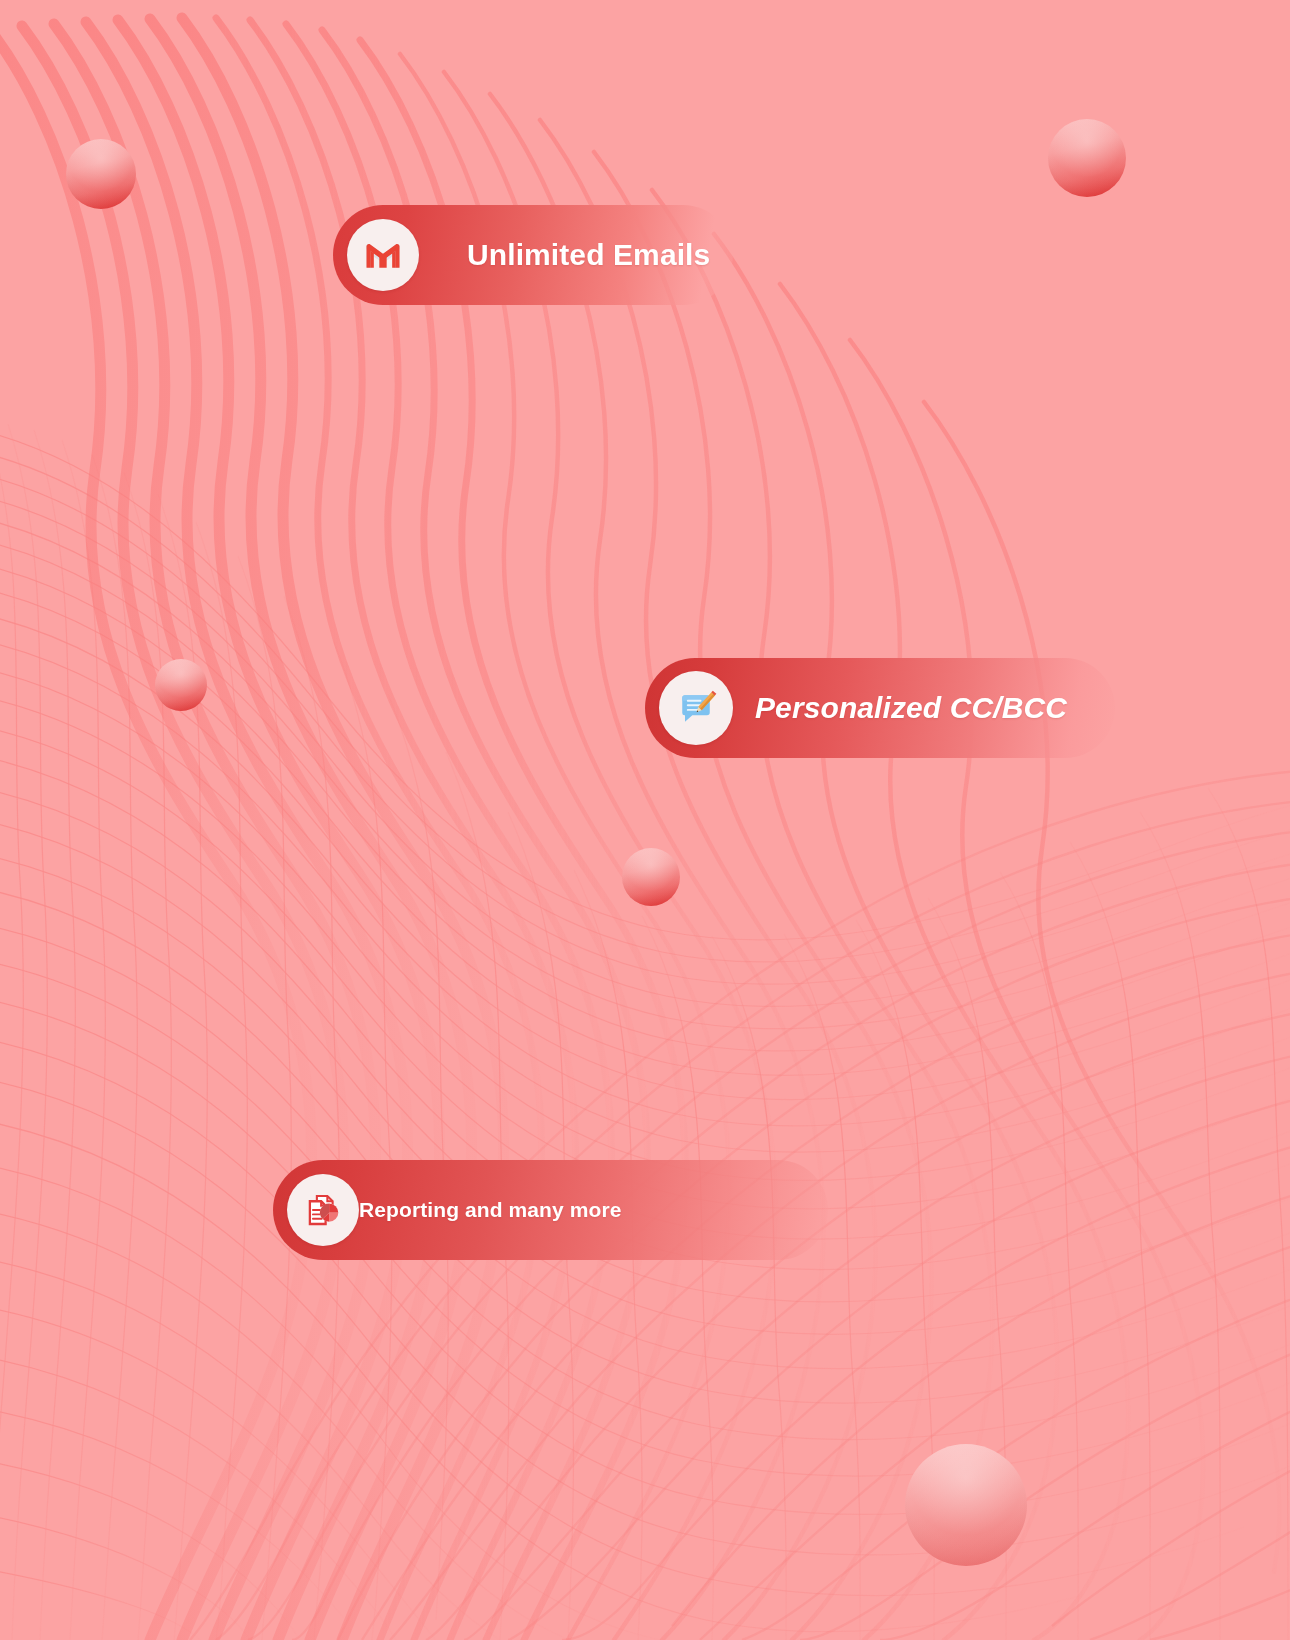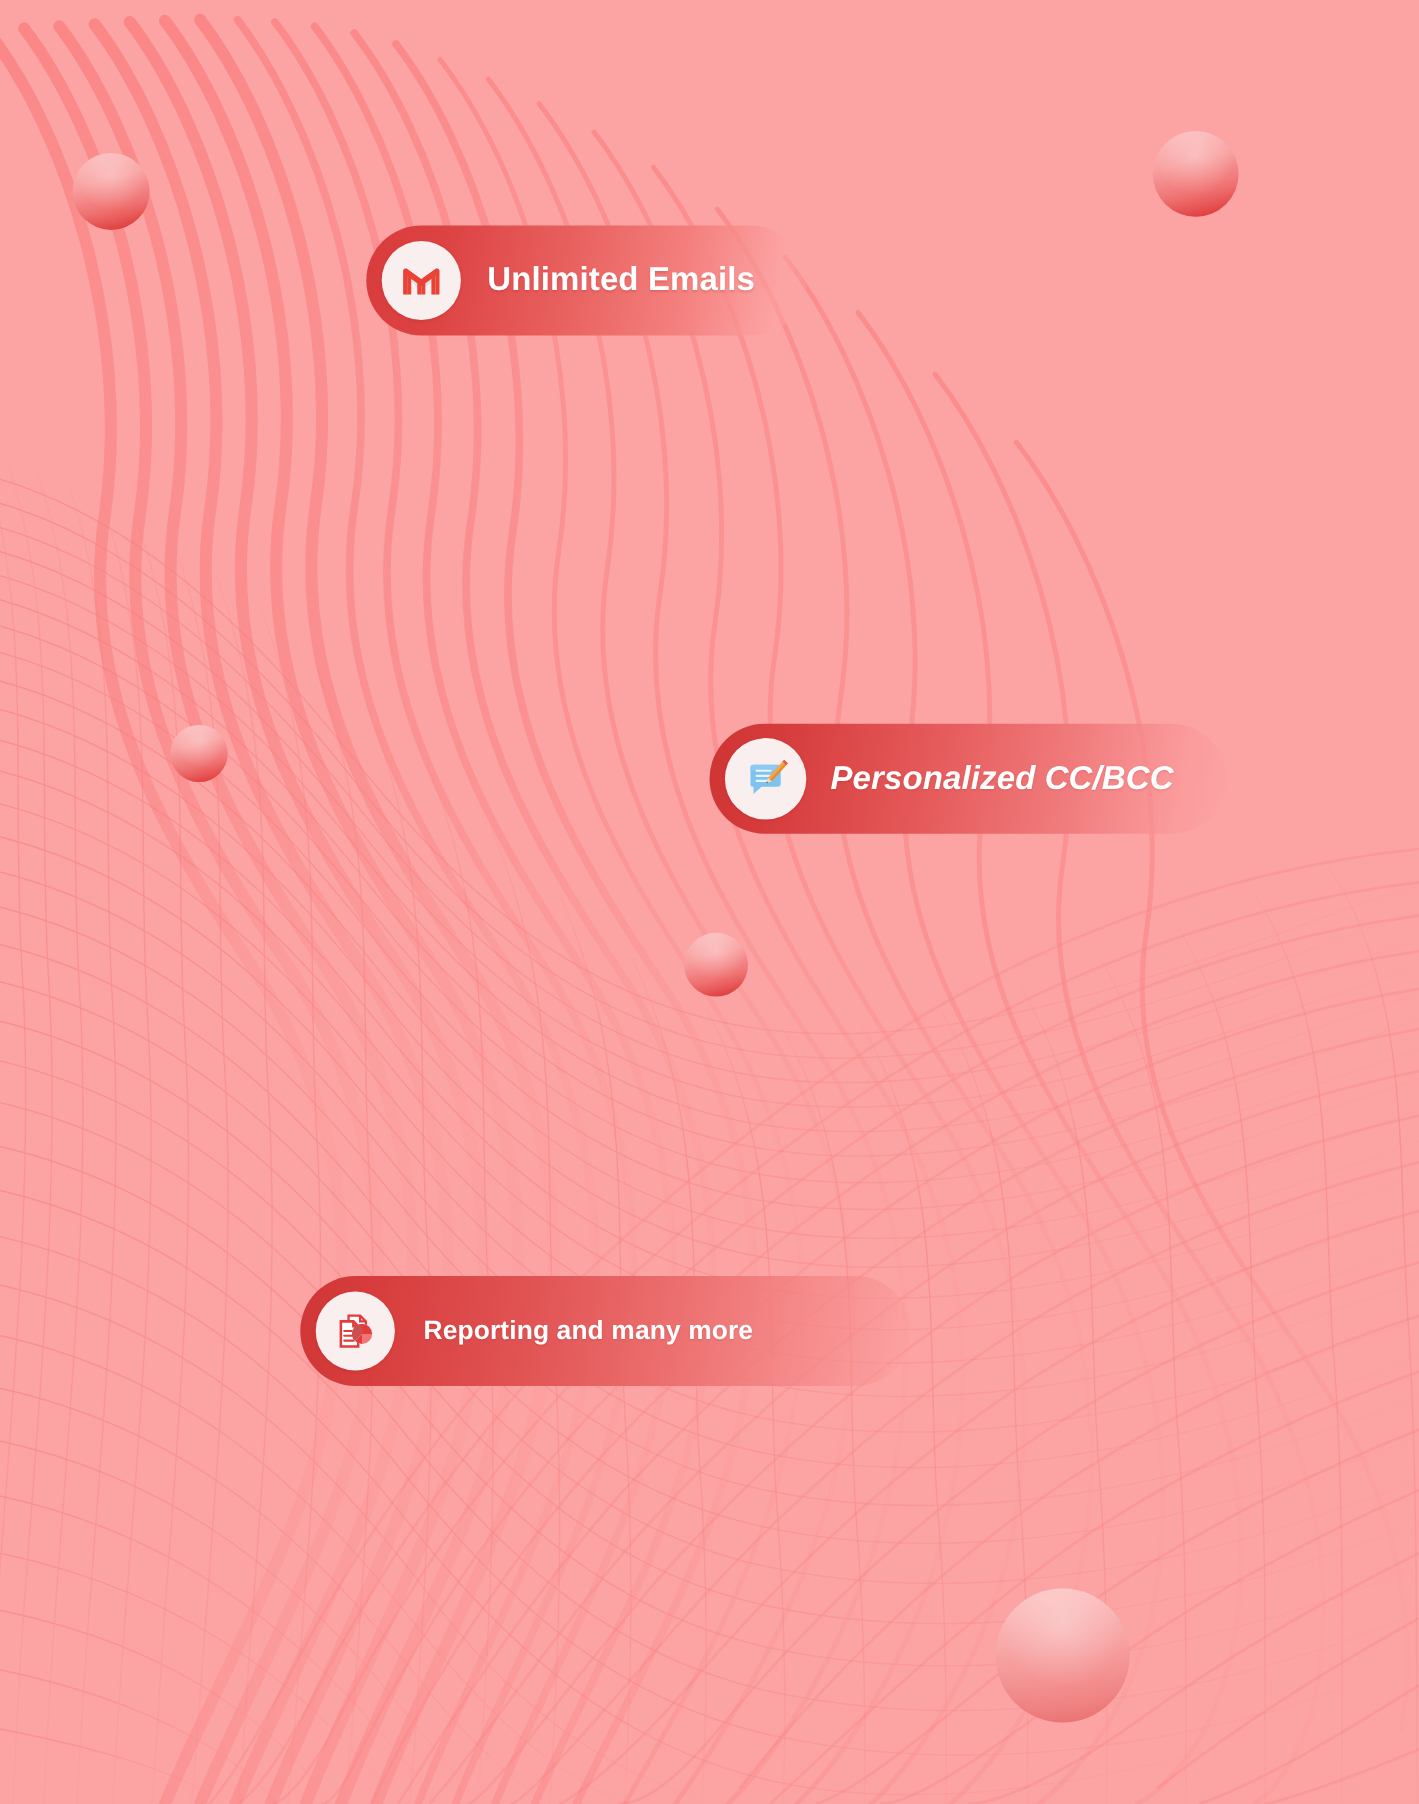--- a/index.html
+++ b/index.html
@@ -41,7 +41,7 @@
   }
 
   
-  #pill-unlimited-emails{left:333px;top:205px;width:400px;height:100px;padding:0 0 0 14px;}
+  #pill-unlimited-emails{left:333px;top:205px;width:400px;height:100px;padding:0 0 0 14px;gap:24px;}
   #pill-unlimited-emails .pill-bg{
     background:linear-gradient(100deg,#d93b3b 0%,#dd4343 18%,#e8615f 46%,#f4817f 72%,rgba(252,163,163,.55) 92%,rgba(252,163,163,.2) 100%);
   }

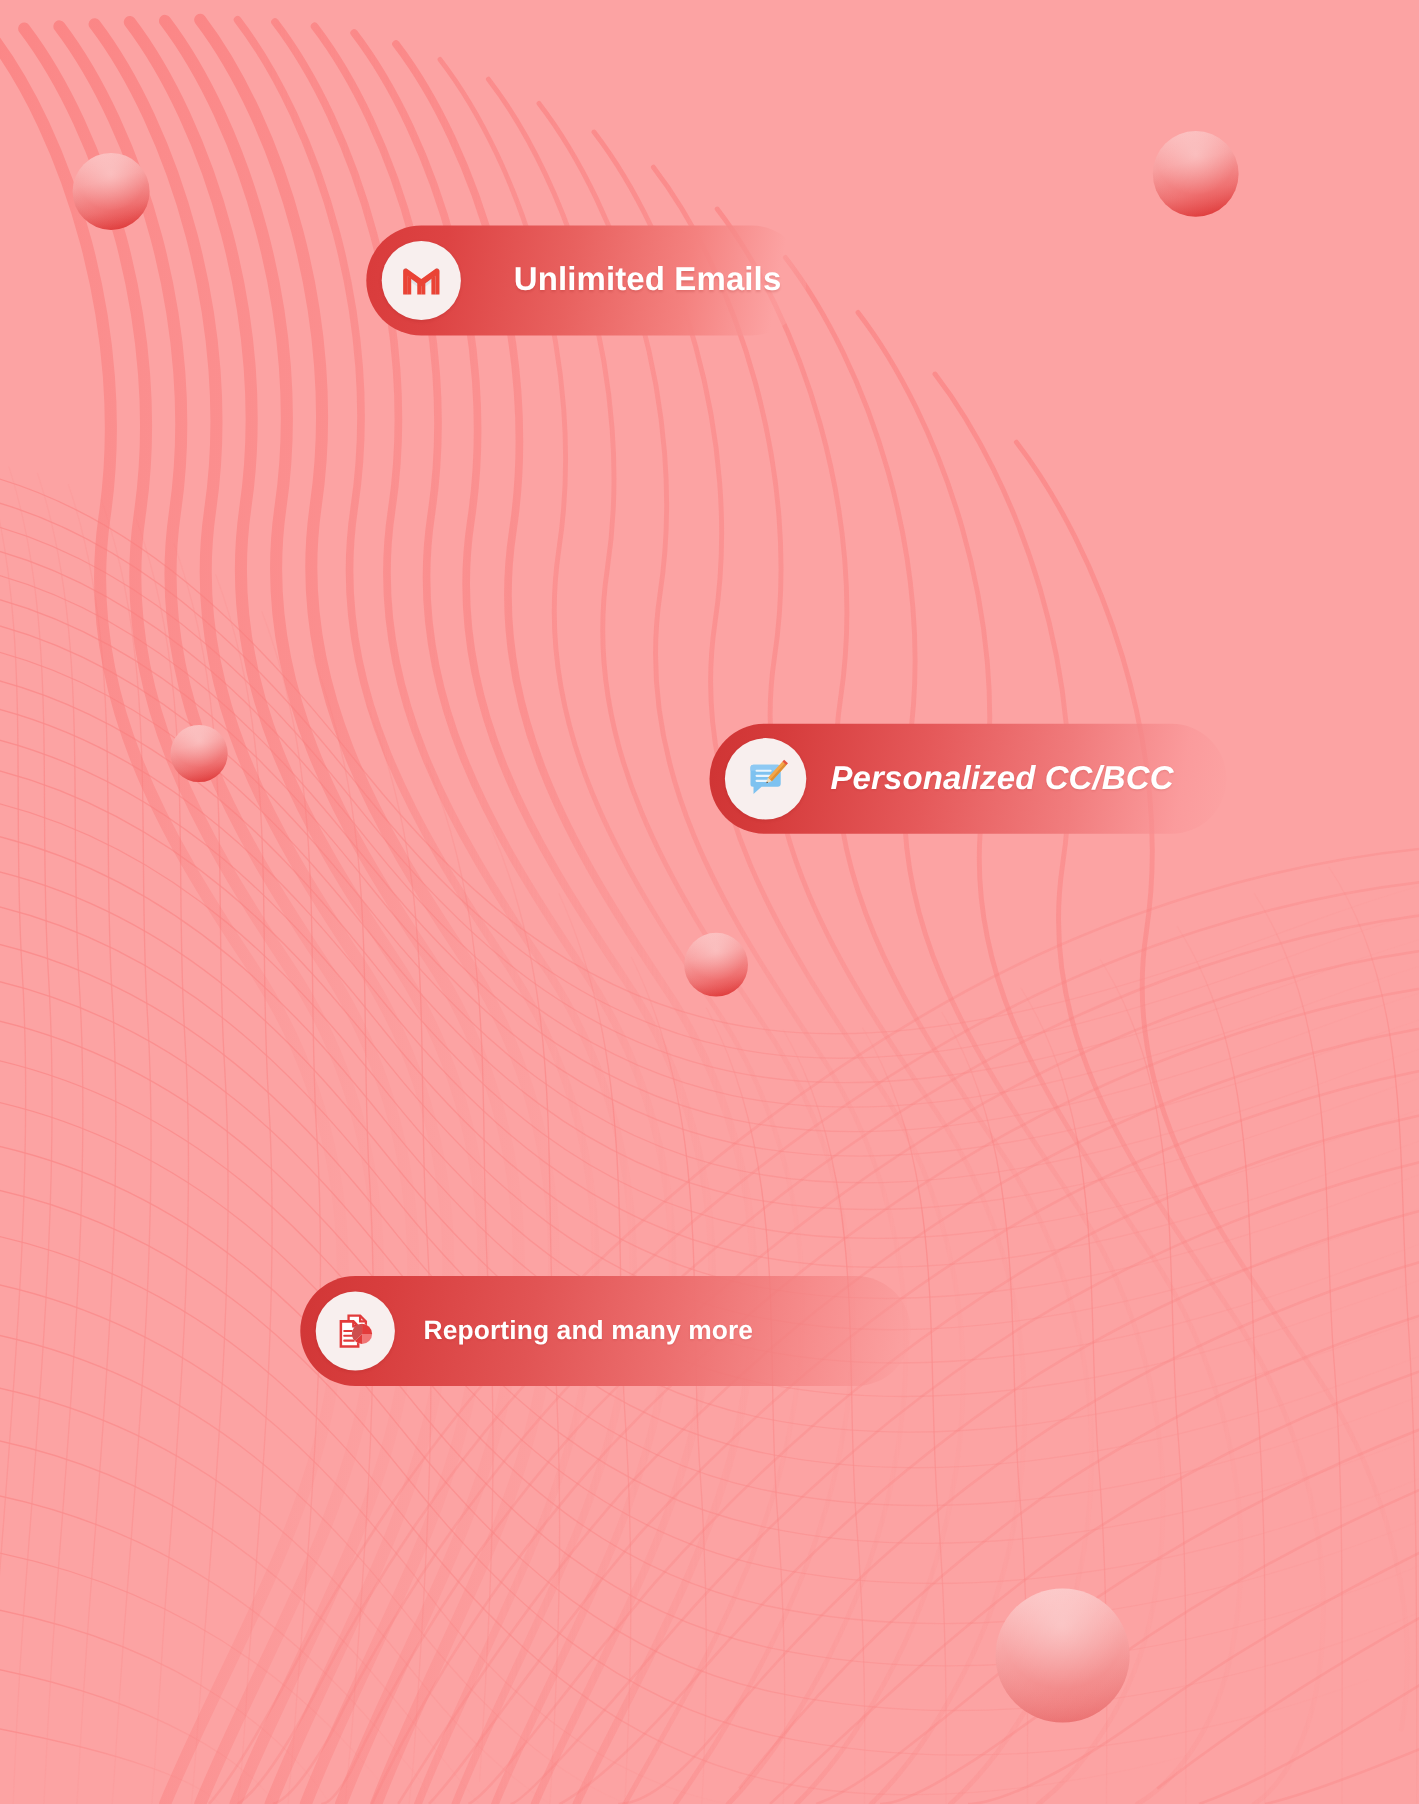--- a/index.html
+++ b/index.html
@@ -62,7 +62,7 @@
     background:linear-gradient(100deg,#d13636 0%,#d83e3e 14%,#e15454 38%,#ec6e6e 60%,rgba(244,131,131,.72) 82%,rgba(252,163,163,.25) 100%);
   }
   #pill-reporting .pill-icon{width:72px;height:72px;}
-  #pill-reporting .pill-label{font-size:24px;margin-left:26px;}
+  #pill-reporting .pill-label{font-size:21px;}
 </style>
 </head>
 <body>

